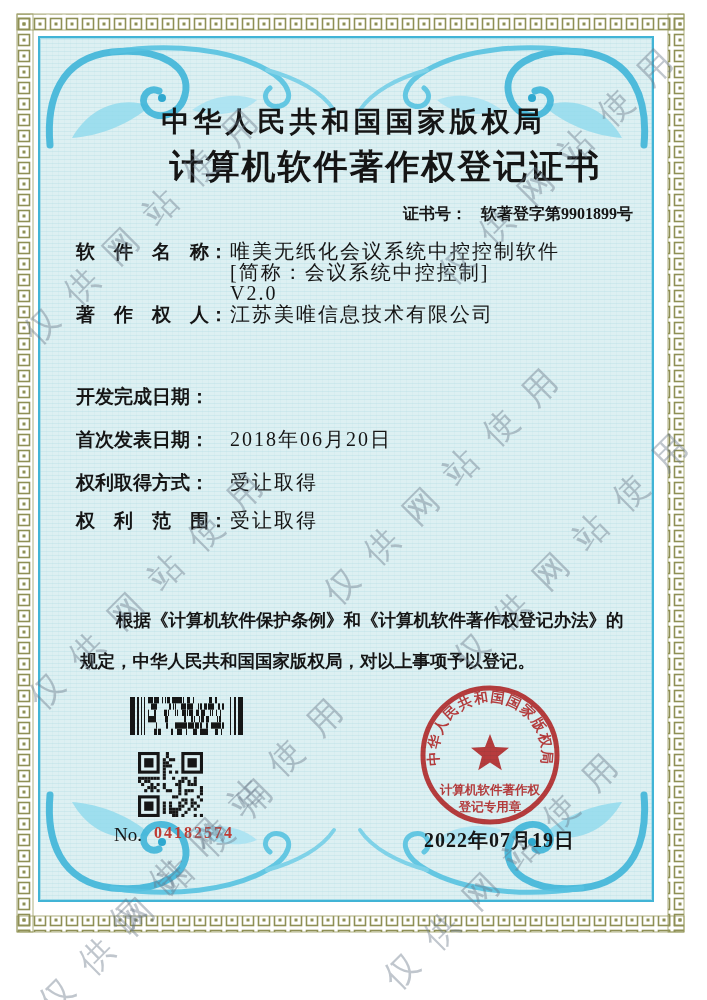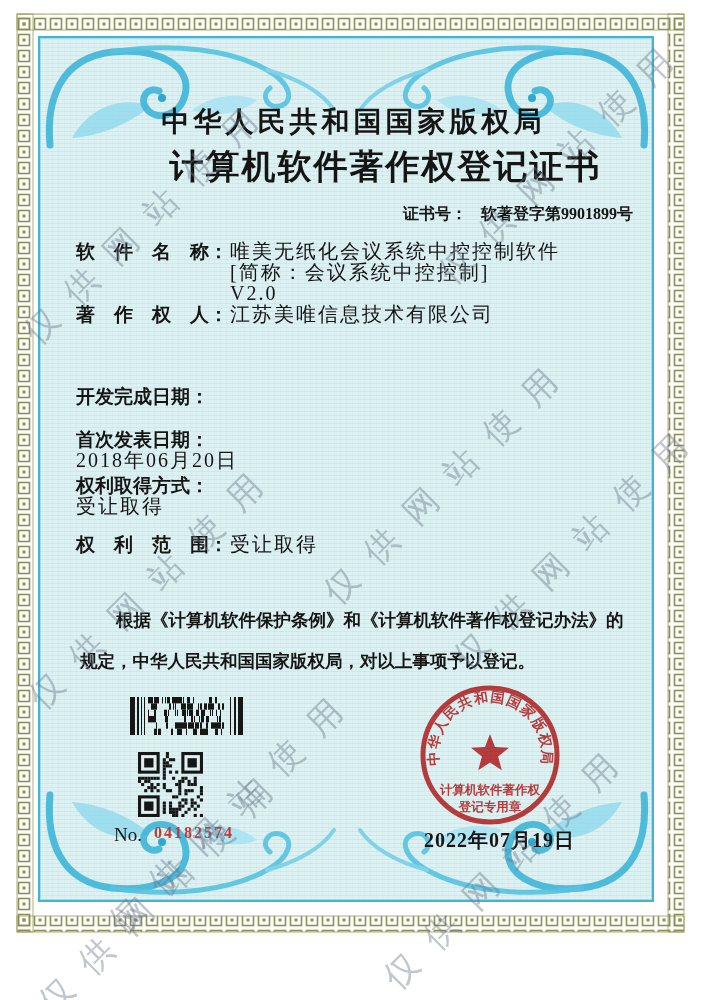--- a/index.html
+++ b/index.html
@@ -36,7 +36,7 @@
   .frow:nth-child(1){margin-bottom:0;}
   .frow:nth-child(2){margin-bottom:61px;}
   .frow:nth-child(3){margin-bottom:22px;}
-  .frow:nth-child(4){margin-bottom:4px;flex-direction:column;}
+  .frow:nth-child(4){margin-bottom:22px;}
   .frow:nth-child(5){margin-bottom:17px;flex-direction:column;}
   .frow:nth-child(6){margin-bottom:4px;}
   .flabel{flex:none;width:154px;font-size:19px;font-weight:700;line-height:21px;}

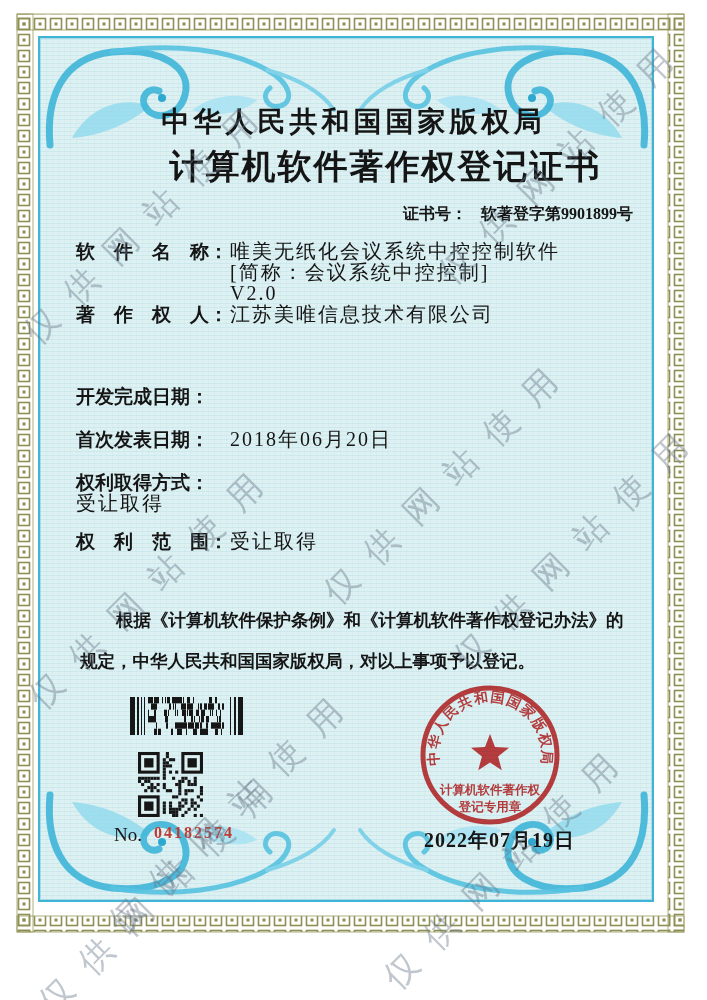--- a/index.html
+++ b/index.html
@@ -37,7 +37,7 @@
   .frow:nth-child(2){margin-bottom:61px;}
   .frow:nth-child(3){margin-bottom:22px;}
   .frow:nth-child(4){margin-bottom:22px;}
-  .frow:nth-child(5){margin-bottom:17px;flex-direction:column;}
+  .frow:nth-child(5){margin-bottom:17px;}
   .frow:nth-child(6){margin-bottom:4px;}
   .flabel{flex:none;width:154px;font-size:19px;font-weight:700;line-height:21px;}
   .fvalues{flex:1;}

